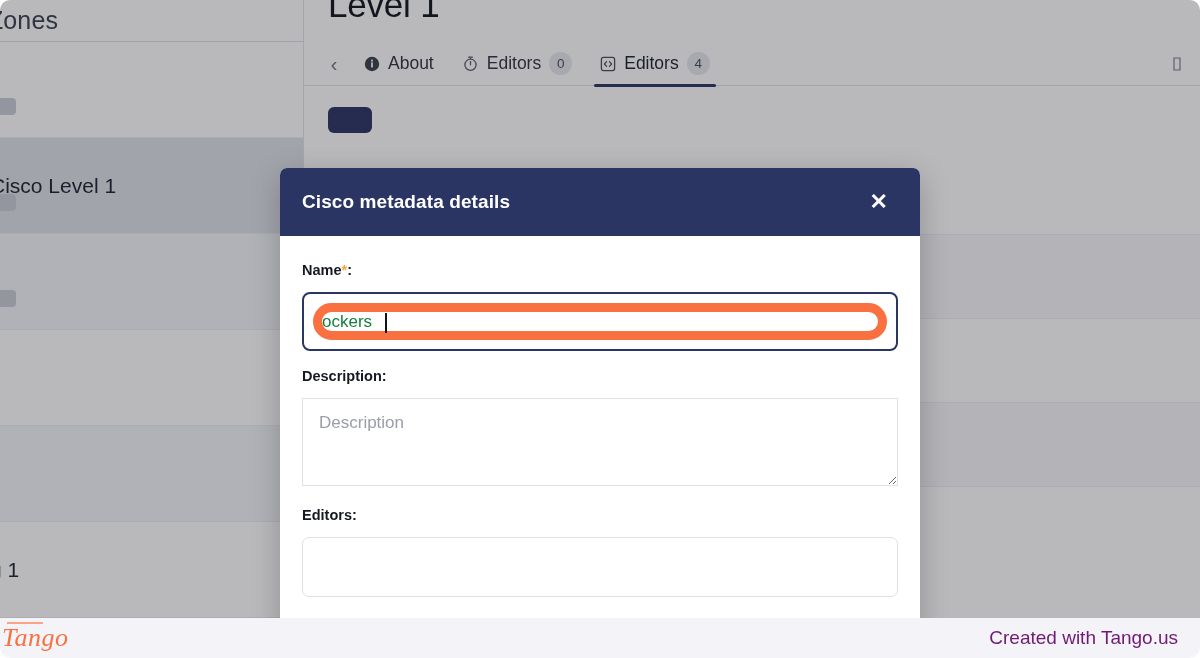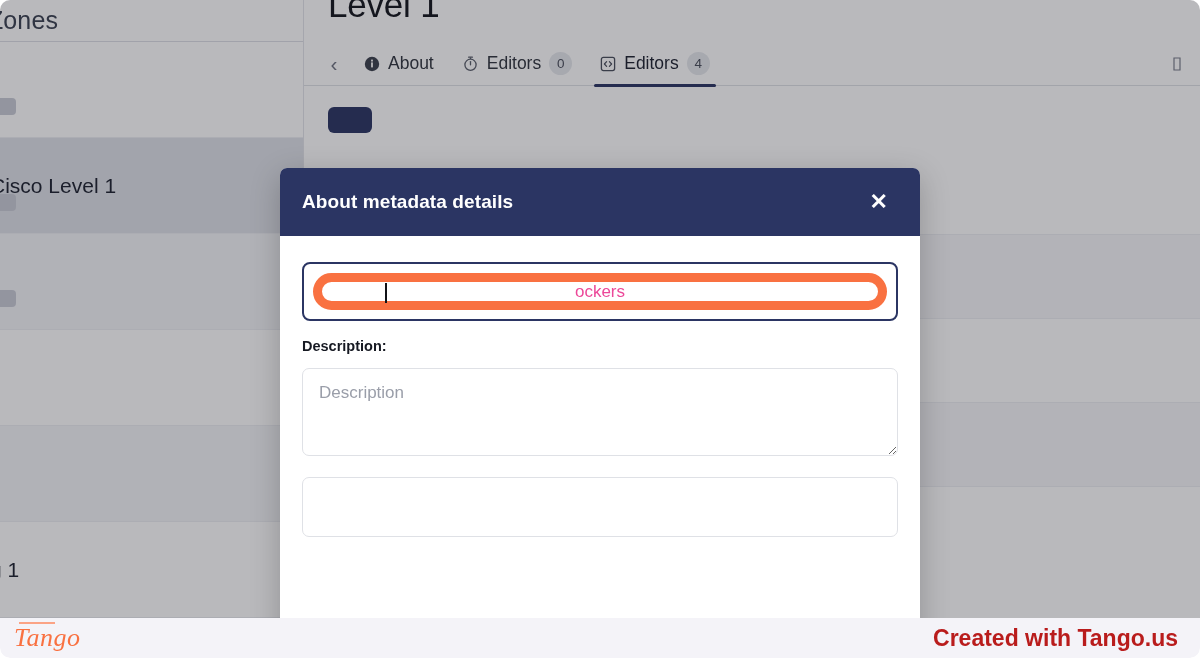--- a/index.html
+++ b/index.html
@@ -487,7 +487,7 @@
 
   <div class="modal">
     <div class="modal-head">
-      <span class="modal-title">About metadata details</span>
+      <span class="modal-title">Cisco metadata details</span>
       <button class="modal-close">✕</button>
     </div>
 

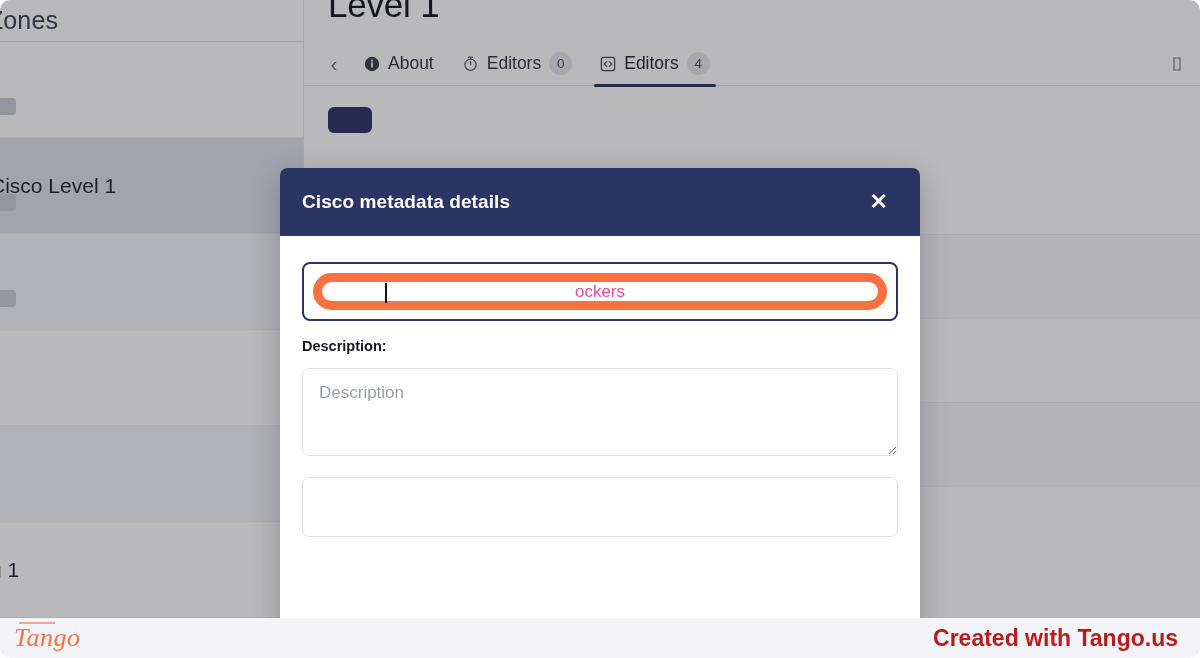--- a/index.html
+++ b/index.html
@@ -493,6 +493,7 @@
 
     <div class="modal-body">
 
+      <label class="field-label"><span>Name</span><span class="req">*</span><span>:</span></label>
 
       <div class="name-wrap">
         <input class="name-input" type="text" value="ockers" style="">

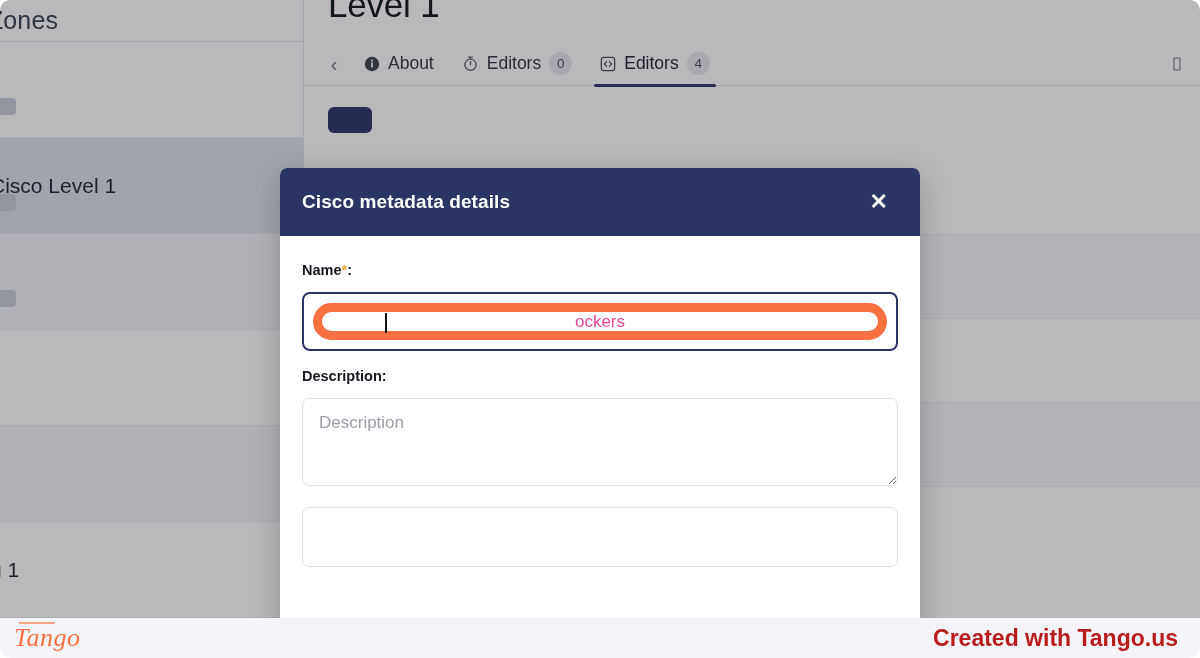--- a/index.html
+++ b/index.html
@@ -303,12 +303,11 @@
     outline: none;
     background: transparent;
     font-size: 17px;
-    color: #ec4899;
+    color: #15803d;
     width: 100%;
     padding: 0 6px;
     font-family: "Liberation Sans", sans-serif;
     caret-color: #111318;
-    text-align: center;
   }
   .caret {
     position: absolute;

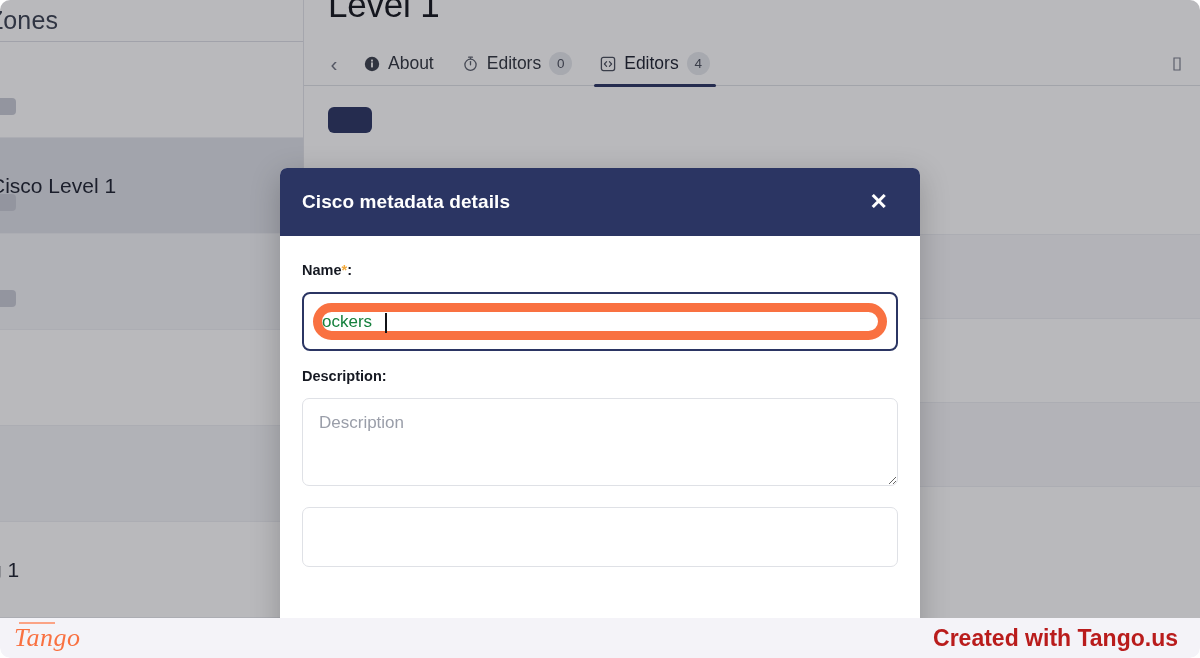--- a/index.html
+++ b/index.html
@@ -325,7 +325,7 @@
     width: 100%;
     height: 88px;
     border: 1px solid #dfe1e6;
-    border-radius: 7px;
+    border-radius: 0;
     padding: 14px 16px;
     font-size: 17px;
     color: #3a3f4b;

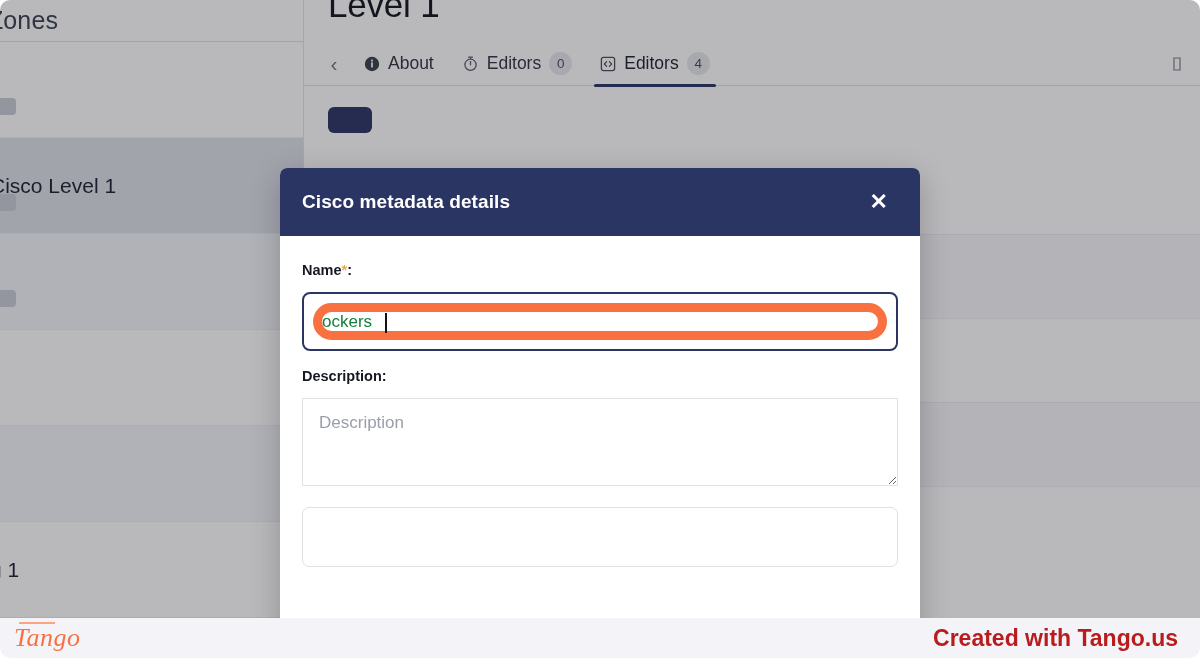--- a/index.html
+++ b/index.html
@@ -506,6 +506,7 @@
       </div>
 
       <div class="block">
+        <label class="field-label">Editors:</label>
         <div class="editors-box"></div>
       </div>
 

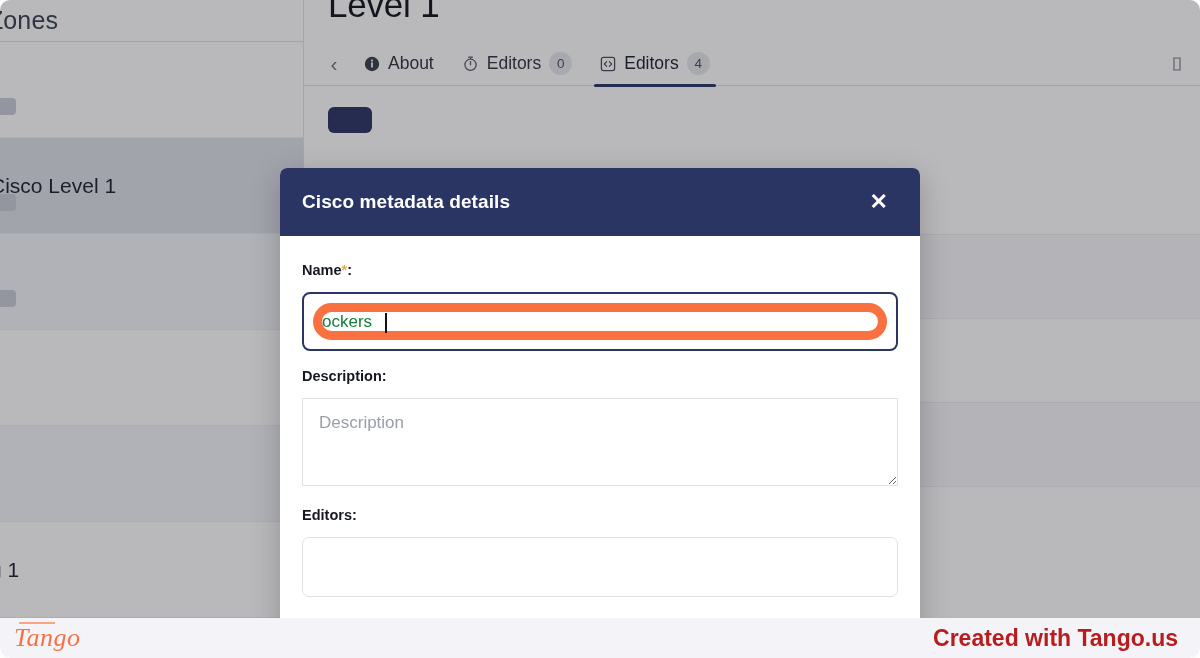--- a/index.html
+++ b/index.html
@@ -355,7 +355,7 @@
     display: flex;
     align-items: center;
     justify-content: space-between;
-    padding: 0 22px 0 14px;
+    padding: 0 22px 0 2px;
     z-index: 90;
     border-radius: 0 0 10px 10px;
   }

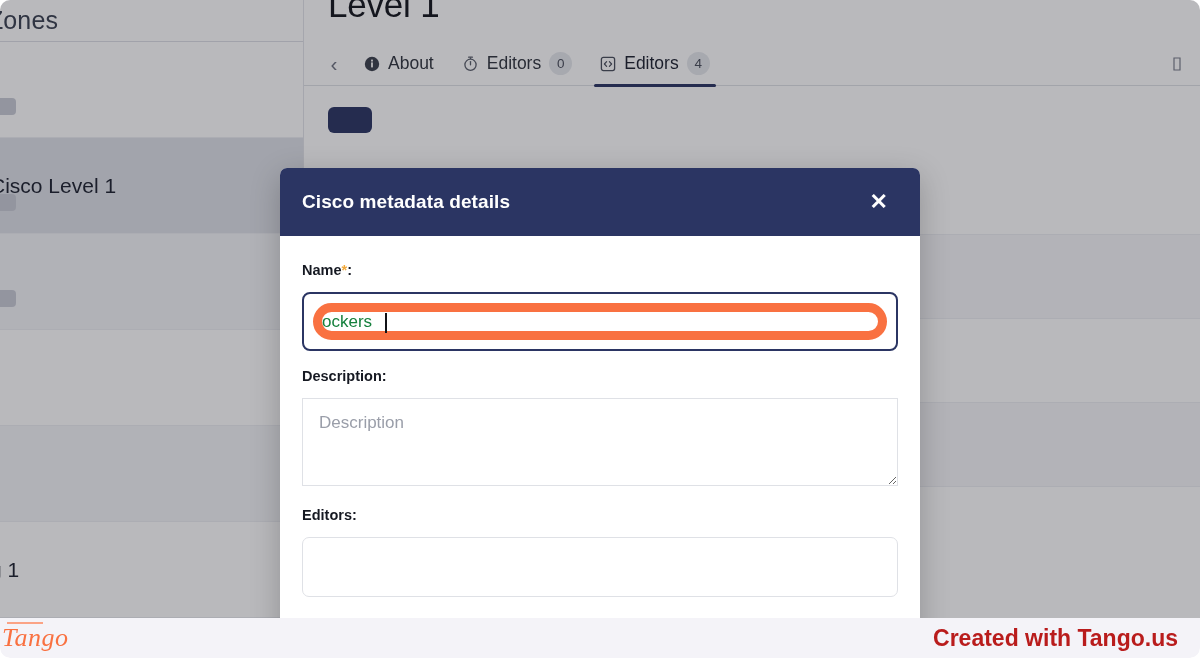--- a/index.html
+++ b/index.html
@@ -376,9 +376,9 @@
     background: #fba385;
   }
   .footer-credit {
-    font-size: 23px;
-    color: #b91c1c;
-    font-weight: 700;
+    font-size: 19px;
+    color: #701a75;
+    font-weight: 400;
   }
 </style>
 </head>

